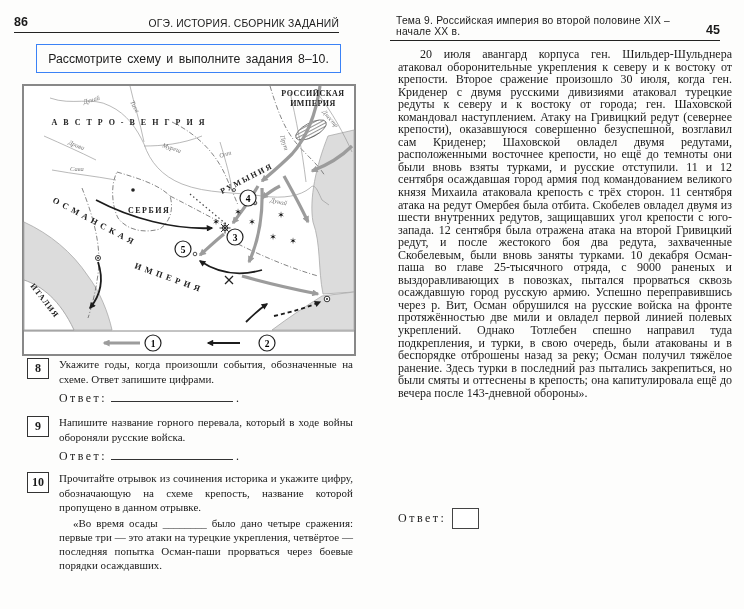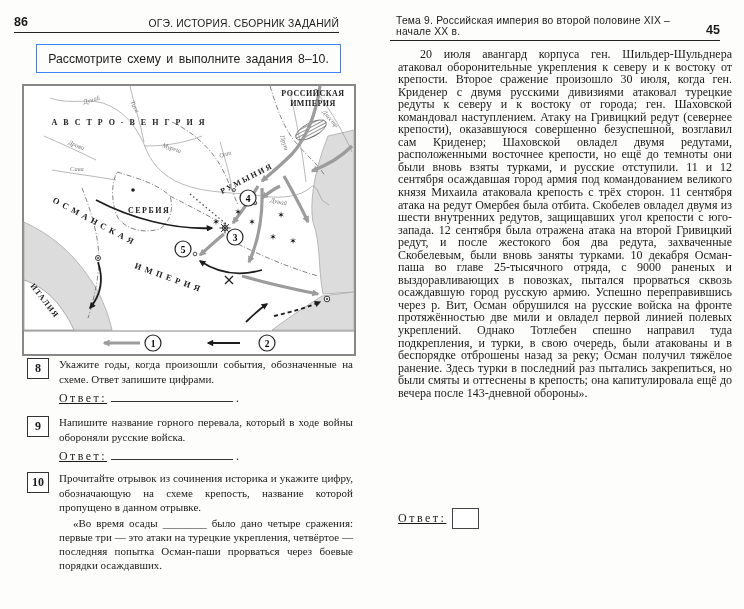--- a/index.html
+++ b/index.html
@@ -35,7 +35,7 @@
   .q-body{margin-left:10px;width:295px;}
   .q-text{font-size:11px;line-height:14.6px;text-align:justify;}
   .ans-line{margin-top:4px;font-size:11.9px;}
-  .ans-label{letter-spacing:2.5px;text-decoration:underline;}
+  .ans-label{letter-spacing:2.5px;}
   .ans-blank{display:inline-block;width:122px;border-bottom:1px solid #333;height:11px;margin-left:4px;}
   .quote{font-size:11px;line-height:14.2px;text-align:justify;text-indent:14px;margin-top:1px;}
 

